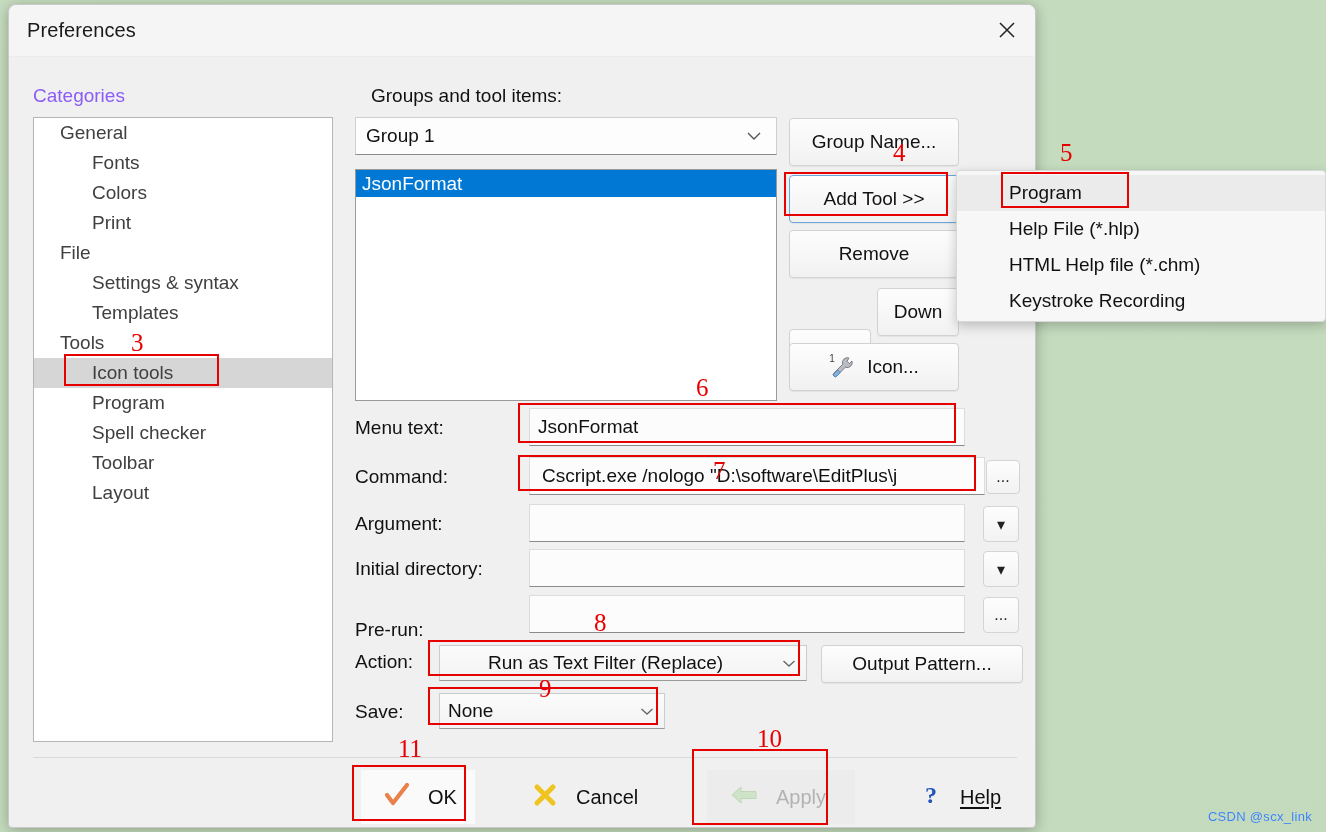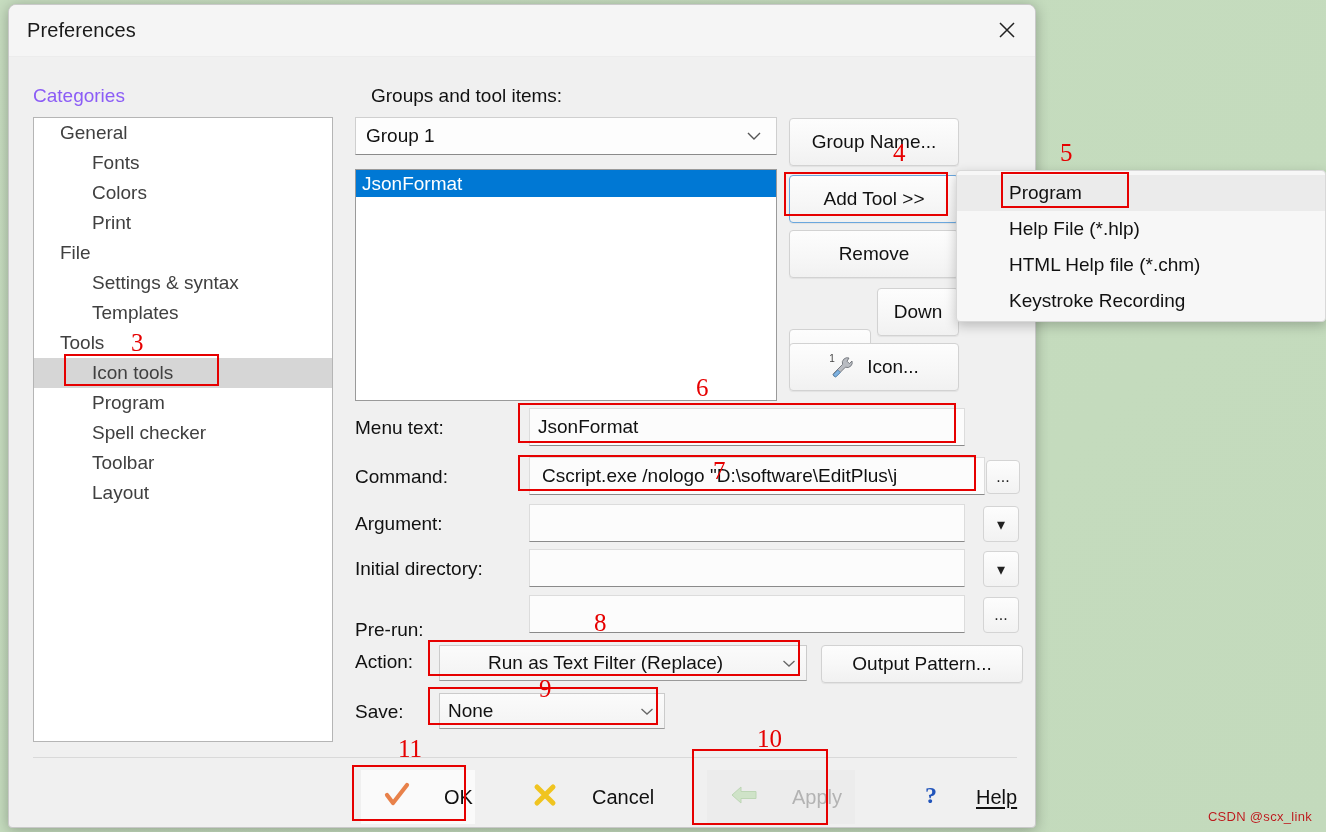--- a/index.html
+++ b/index.html
@@ -225,7 +225,7 @@
   }
   .foot-btn {
     position: absolute; height: 54px;
-    display: flex; align-items: center; gap: 34px;
+    display: flex; align-items: center; gap: 18px;
     font-size: 20px; color: #111;
     padding: 0 22px;
     cursor: pointer;

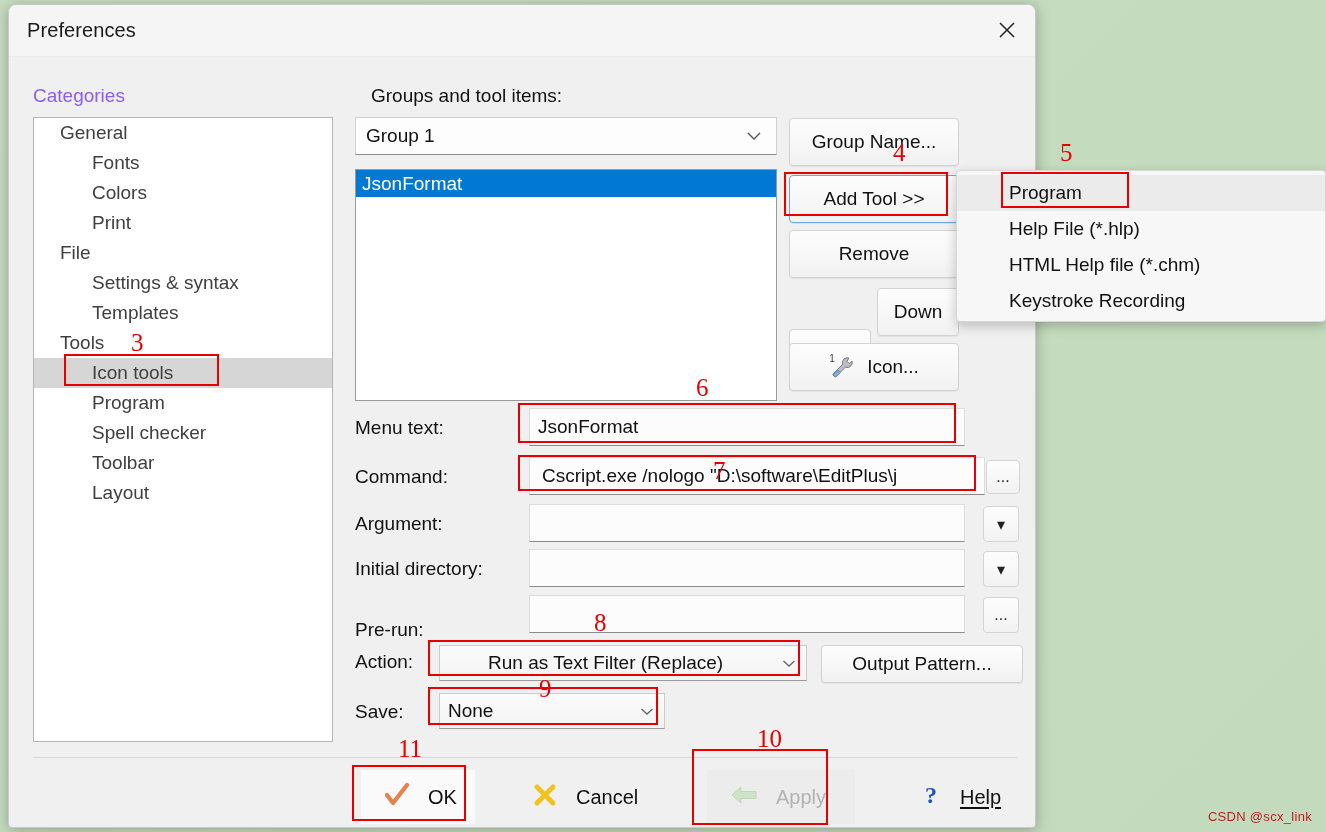--- a/index.html
+++ b/index.html
@@ -258,7 +258,7 @@
 
   #wm {
     position: absolute; right: 14px; bottom: 8px;
-    font-size: 13px; color: #b91c1c;
+    font-size: 13px; color: #3b82f6;
     letter-spacing: .3px;
     text-shadow: 0 0 1px rgba(255,255,255,.4);
   }

